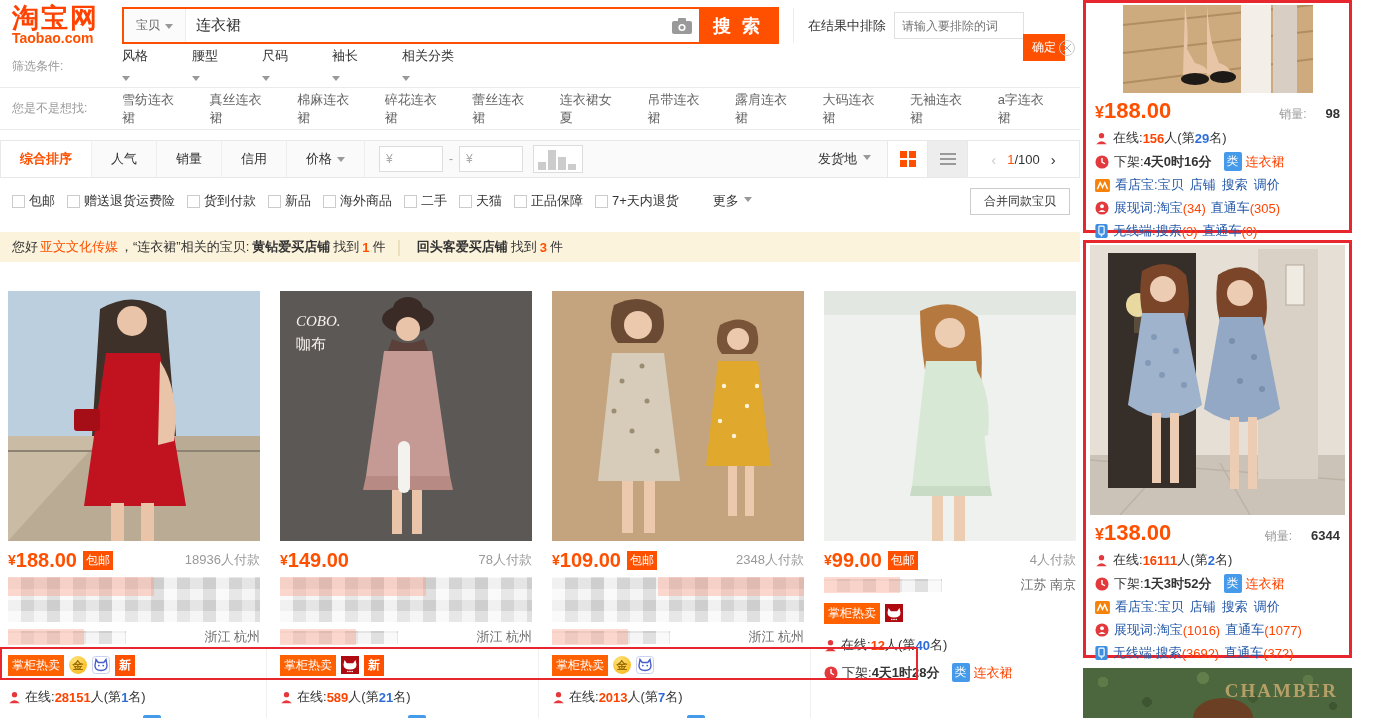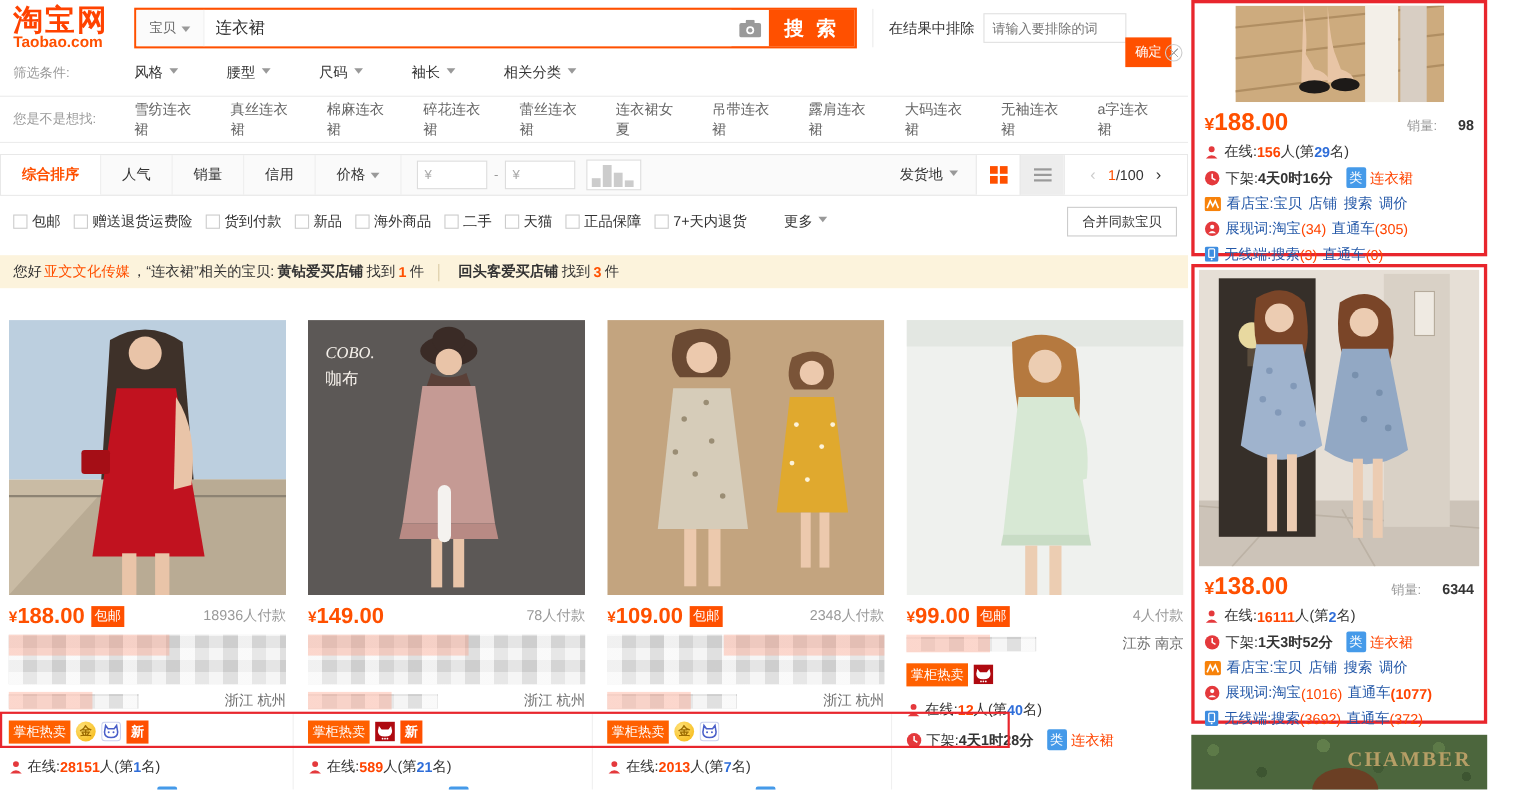--- a/index.html
+++ b/index.html
@@ -41,7 +41,7 @@
   .filterbox { position:absolute; left:0; top:45px; width:1080px; height:43px; border-bottom:1px solid #ececec;
     display:flex; align-items:center; }
   .rowlabel { font-size:12px; color:#999; margin-left:12px; width:110px; flex:none; }
-  .filter-item { font-size:13px; color:#333; margin-right:44px; display:flex; gap:6px; cursor:pointer; }
+  .filter-item { font-size:13px; color:#333; margin-right:44px; display:flex; gap:6px; cursor:pointer;flex-direction:column; }
 
   .suggestbox { position:absolute; left:0; top:88px; width:1080px; height:42px; border-bottom:1px solid #ececec;
     display:flex; align-items:center; }

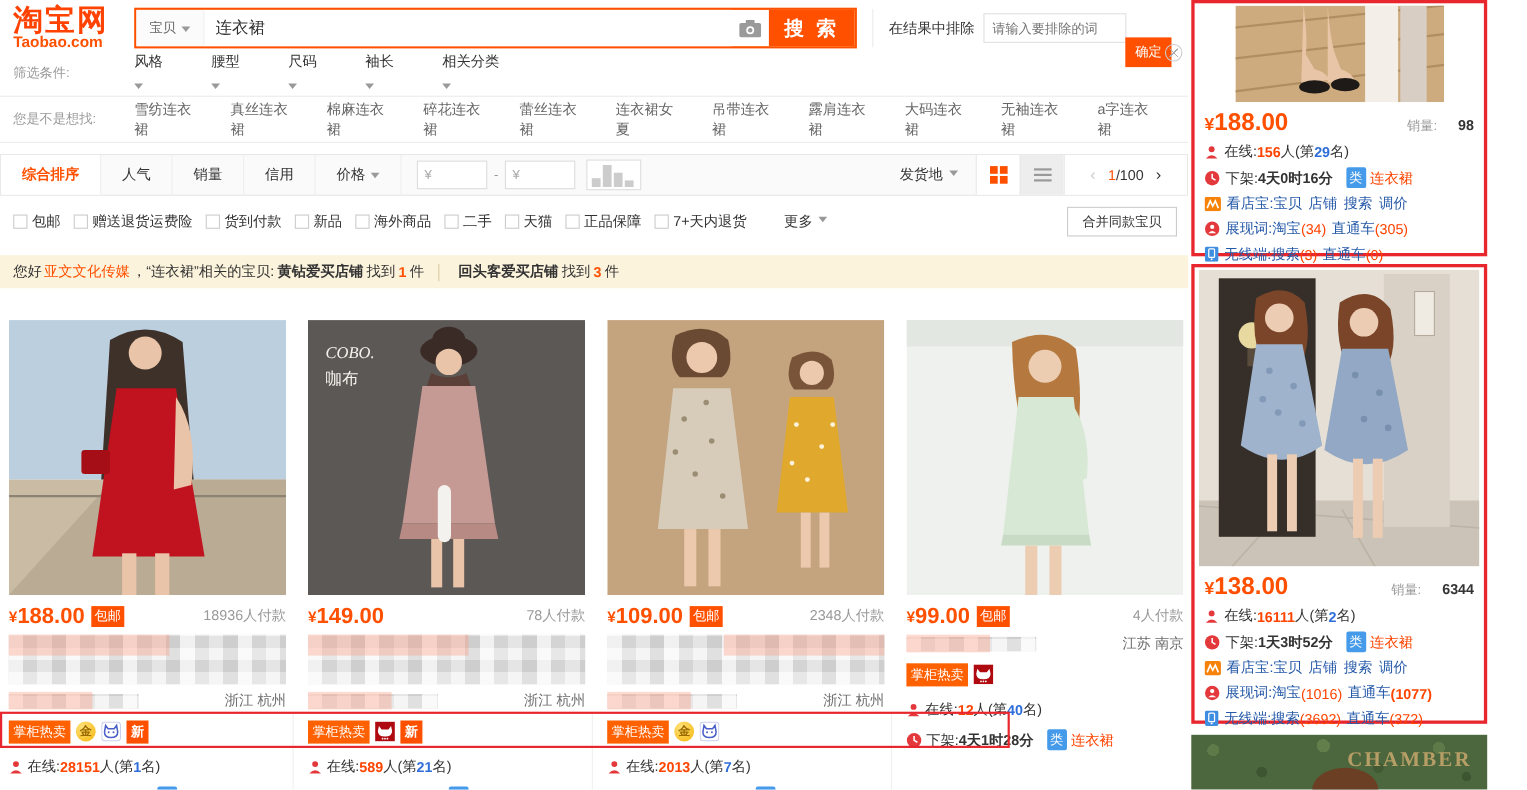--- a/index.html
+++ b/index.html
@@ -799,7 +799,7 @@
       <span class="navy">淘宝</span>
         <span class="red" style="font-weight:normal">(1016)</span>
       <span class="navy" style="margin-left:5px">直通车</span>
-        <span class="red" style="font-weight:bold">(1077)</span>
+        <span class="red" style="font-weight:normal">(1077)</span>
     </div>
     <div class="p-stat">
       <svg width="13" height="14" viewBox="0 0 14 16">

